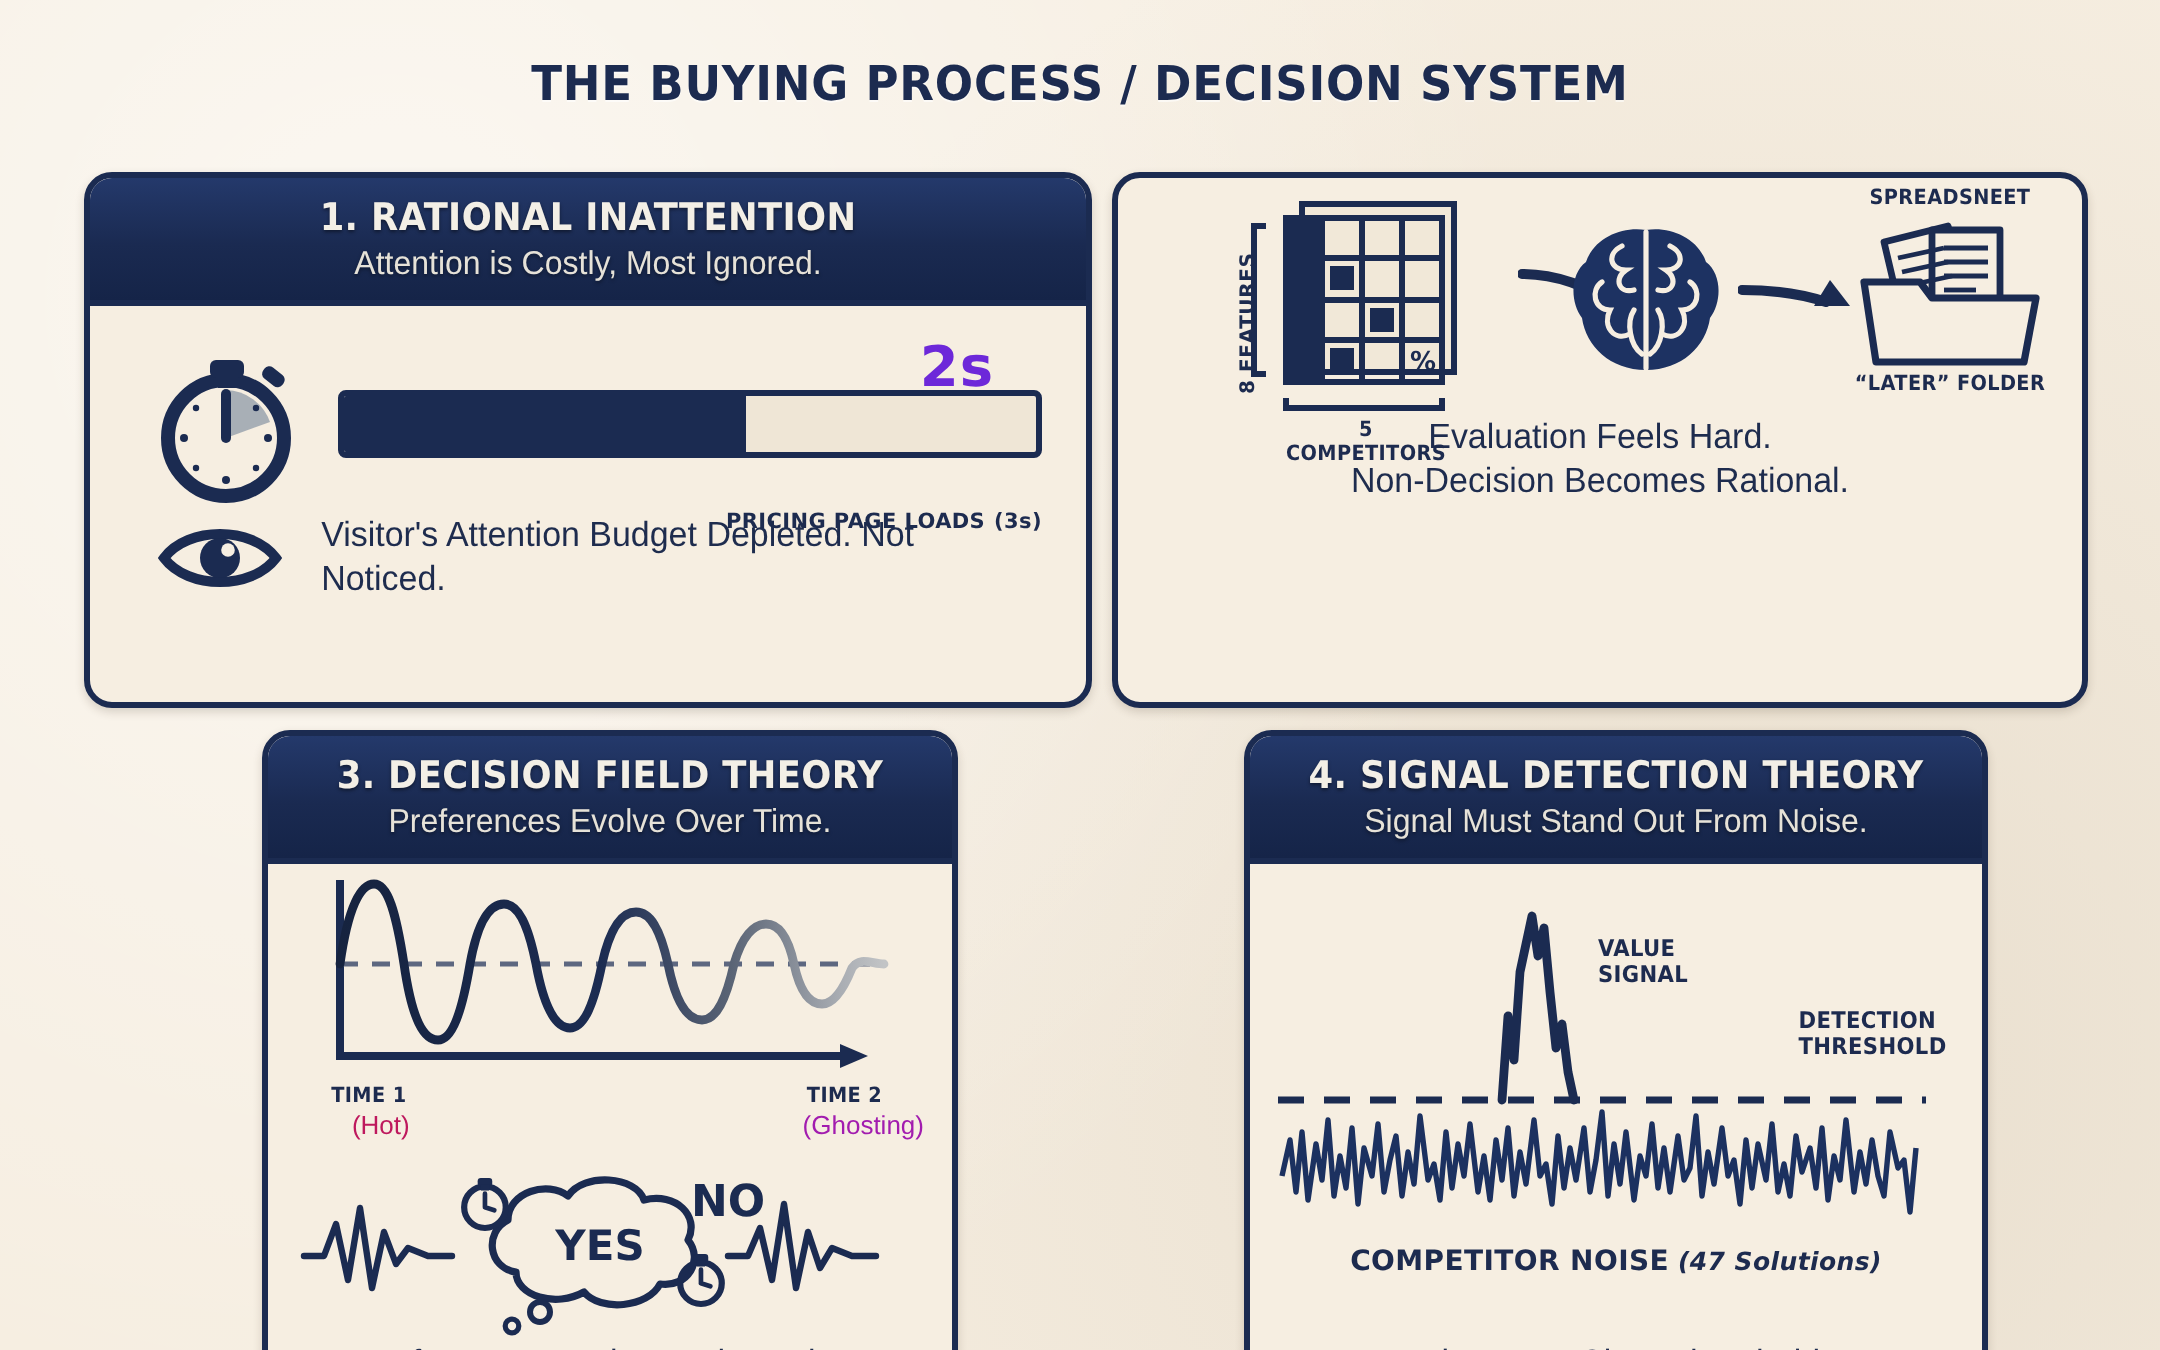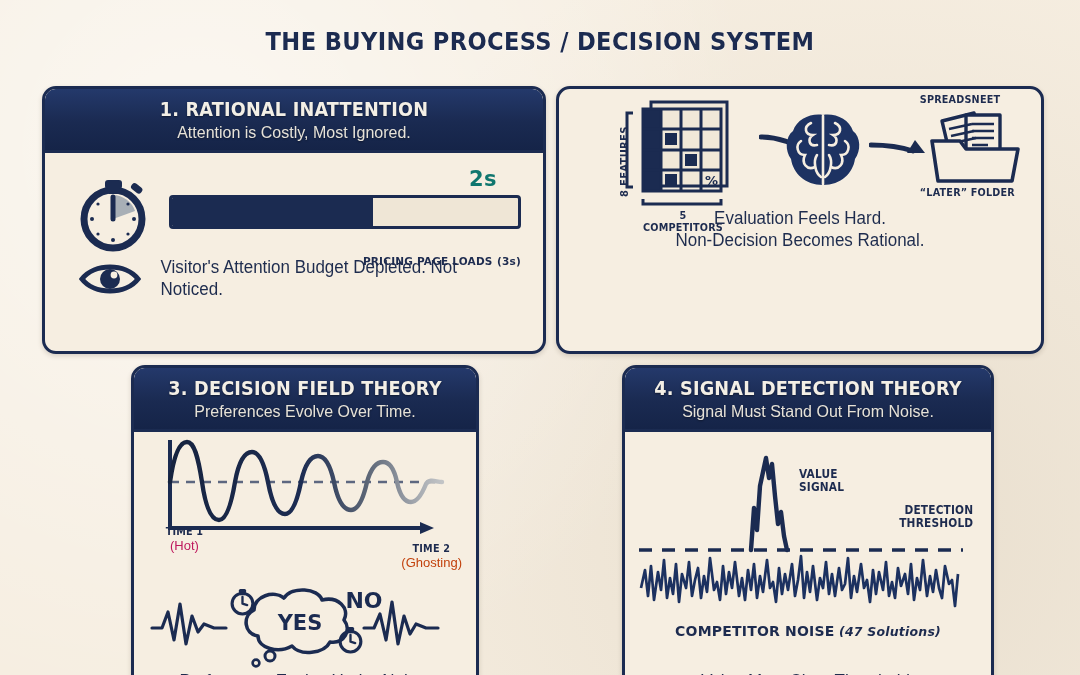--- a/index.html
+++ b/index.html
@@ -243,7 +243,7 @@
           <path d="M56 22 L38 22 L46 9 Z" fill="#1b2b51"></path>
         </svg>
 
-        <div style="position:absolute;left:352px;top:0px;width:120px;">
+        <div style="position:absolute;left:352px;top:0px;width:120px;text-align:center;">
           <div class="micro">SPREADSNEET</div>
           <svg width="106" height="78" viewBox="0 0 106 78" style="margin:2px auto 0;">
             <g fill="#f6eee1" stroke="#1b2b51" stroke-width="3.4" stroke-linejoin="round">

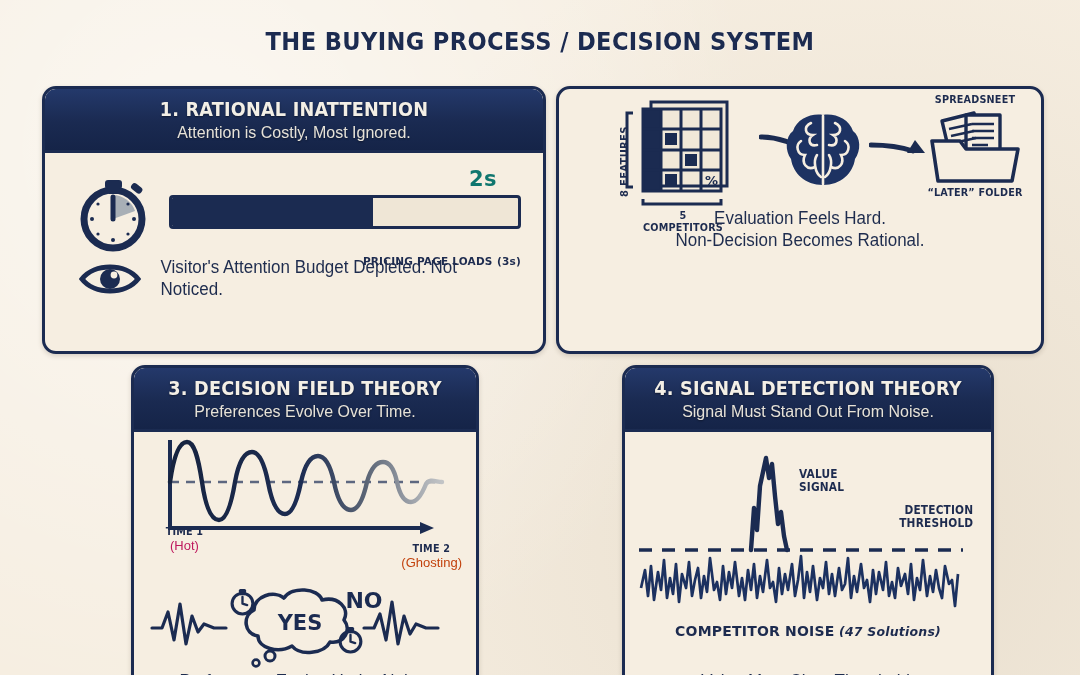--- a/index.html
+++ b/index.html
@@ -82,7 +82,7 @@
   .barlbl{
     position:absolute;right:24px;top:-28px;
     font-family:"DejaVu Sans",sans-serif;font-weight:bold;
-    font-size:21px;color:#0f766e;letter-spacing:.5px;
+    font-size:28px;color:#6d28d9;letter-spacing:.5px;
   }
   .bar{
     height:28px;border:3px solid #1b2b51;border-radius:4px;

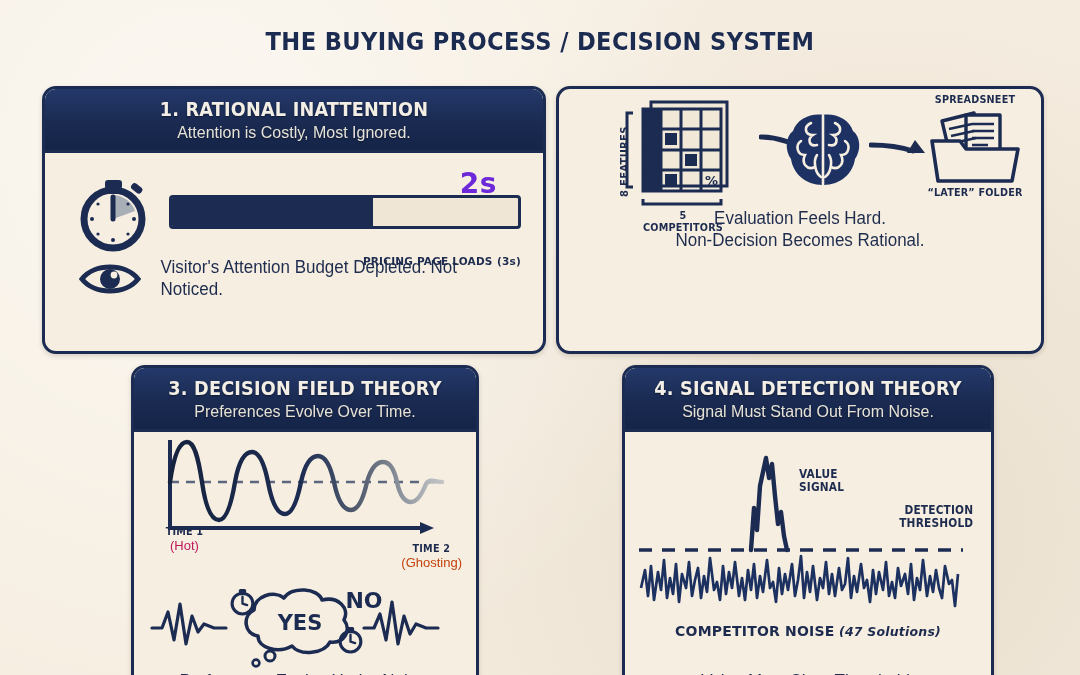--- a/index.html
+++ b/index.html
@@ -394,7 +394,7 @@
         <div class="micro" style="font-size:11.5px;">SIGNAL</div>
       </div>
 
-      <div style="position:absolute;right:14px;top:72px;text-align:right;line-height:1.1;">
+      <div style="position:absolute;right:14px;top:72px;line-height:1.1;">
         <div class="micro" style="font-size:11.5px;">DETECTION</div>
         <div class="micro" style="font-size:11.5px;">THRESHOLD</div>
       </div>

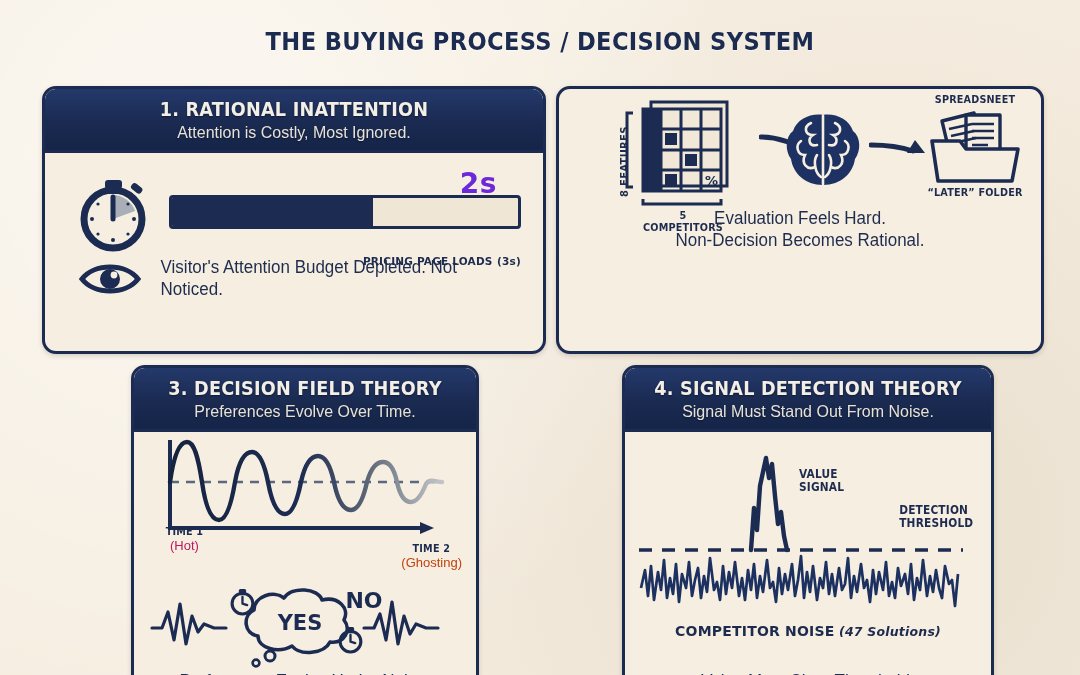--- a/index.html
+++ b/index.html
@@ -310,7 +310,7 @@
         </svg>
       </div>
 
-      <div style="position:absolute;left:30px;top:93px;text-align:center;">
+      <div style="position:absolute;left:30px;top:110px;text-align:right;">
         <div class="micro">TIME 1</div>
         <div style="font-size:13px;color:#be185d;margin-top:1px;">(Hot)</div>
       </div>

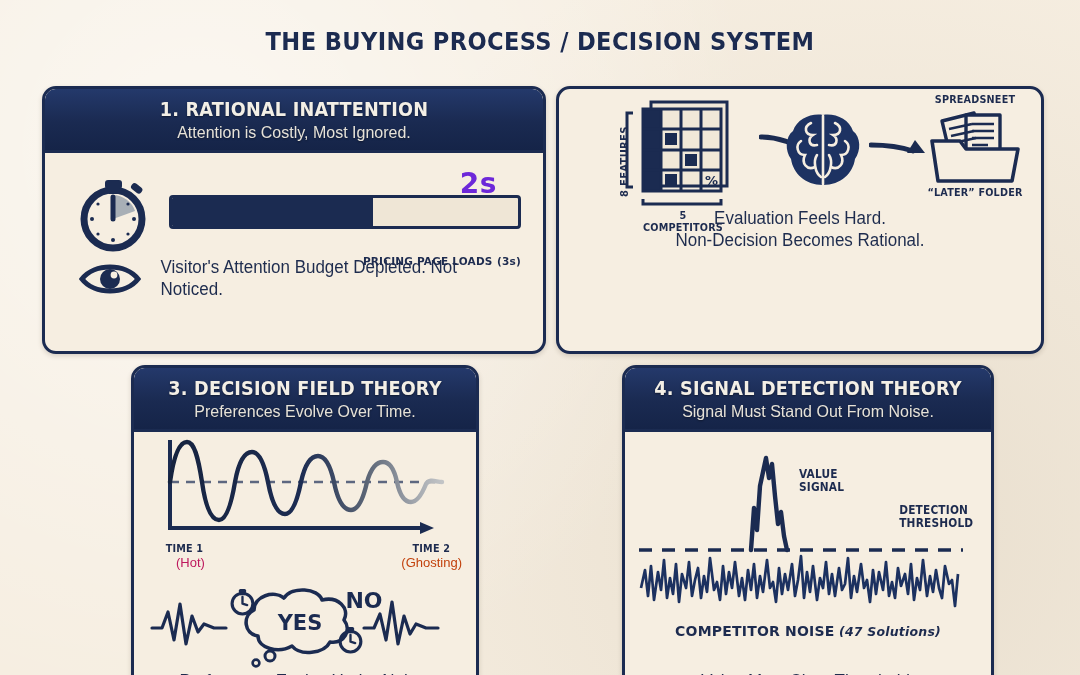--- a/index.html
+++ b/index.html
@@ -314,7 +314,7 @@
         <div class="micro">TIME 1</div>
         <div style="font-size:13px;color:#be185d;margin-top:1px;">(Hot)</div>
       </div>
-      <div style="position:absolute;right:14px;top:110px;text-align:center;">
+      <div style="position:absolute;right:14px;top:110px;text-align:left;">
         <div class="micro">TIME 2</div>
         <div style="font-size:13px;color:#c2410c;margin-top:1px;">(Ghosting)</div>
       </div>

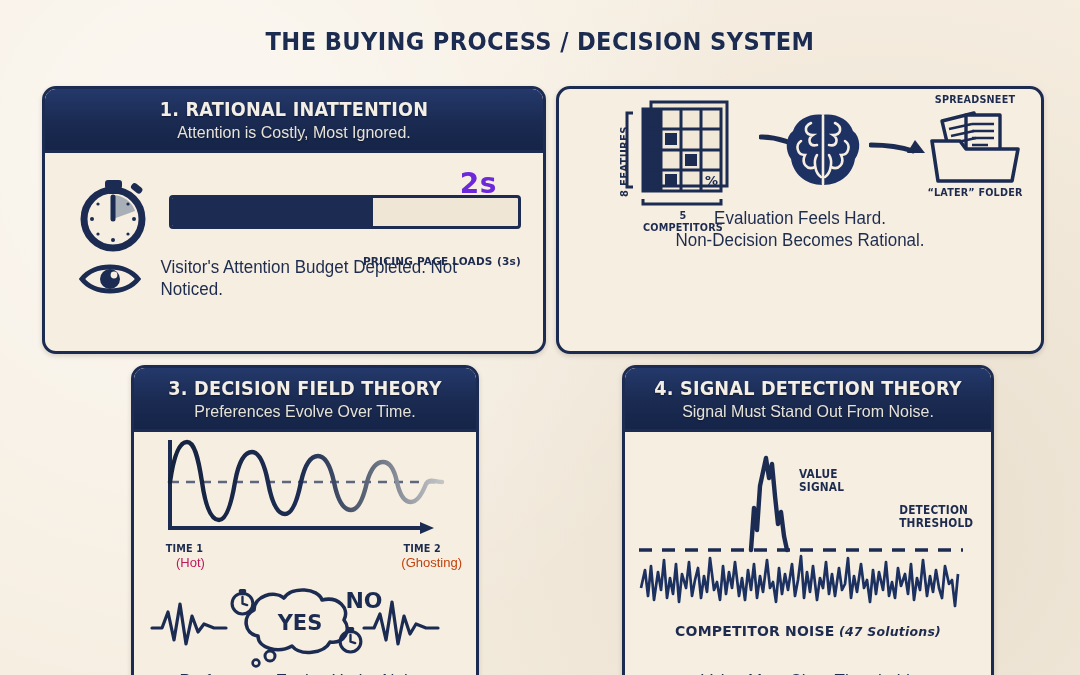--- a/index.html
+++ b/index.html
@@ -316,7 +316,7 @@
       </div>
       <div style="position:absolute;right:14px;top:110px;text-align:left;">
         <div class="micro">TIME 2</div>
-        <div style="font-size:13px;color:#c2410c;margin-top:1px;">(Ghosting)</div>
+        <div style="font-size:13px;color:#a21caf;margin-top:1px;">(Ghosting)</div>
       </div>
 
       <div style="position:absolute;left:8px;top:150px;">

